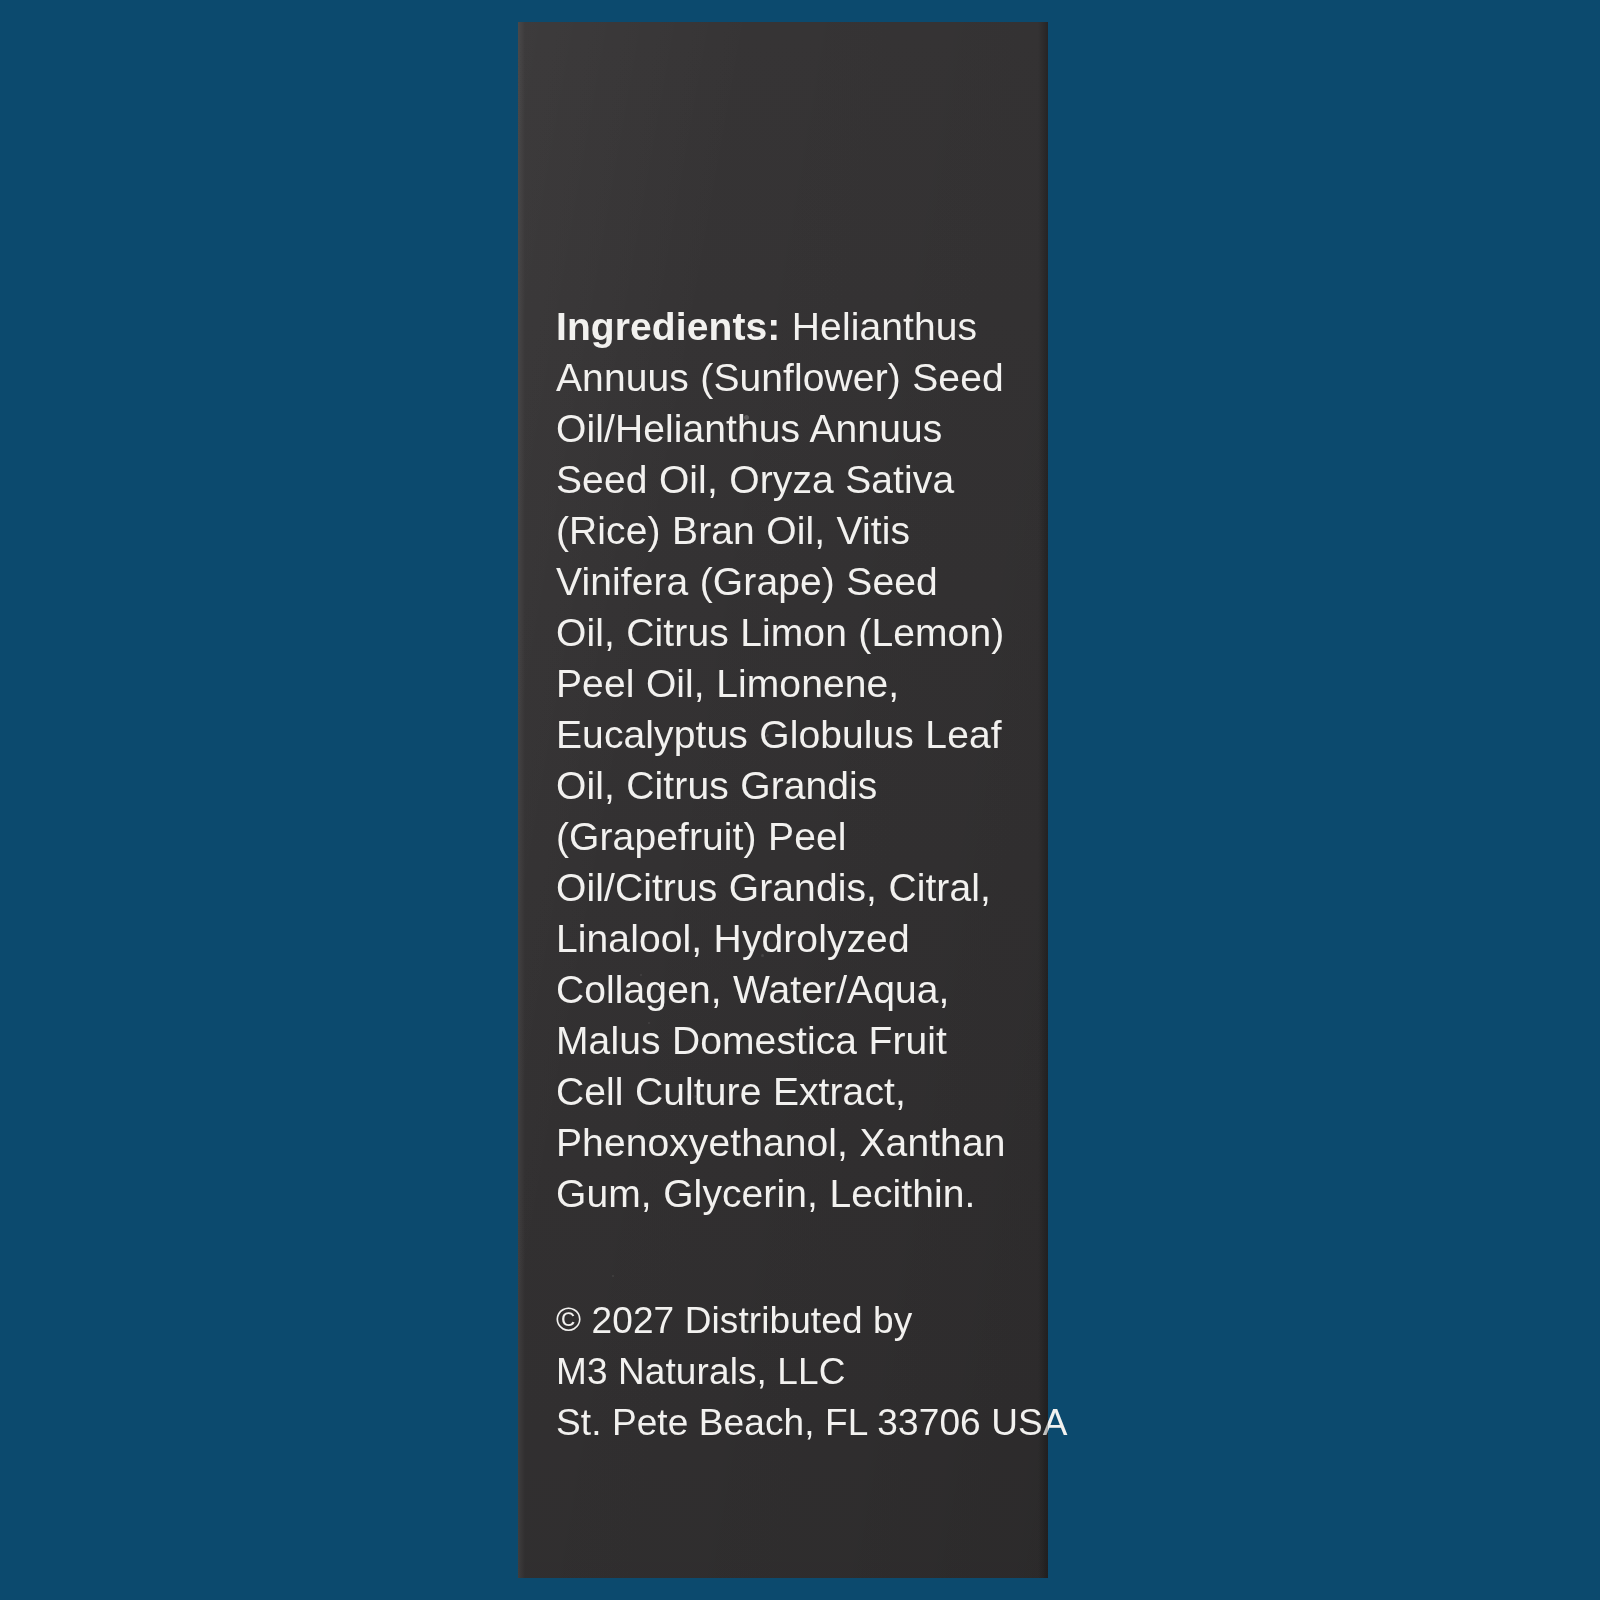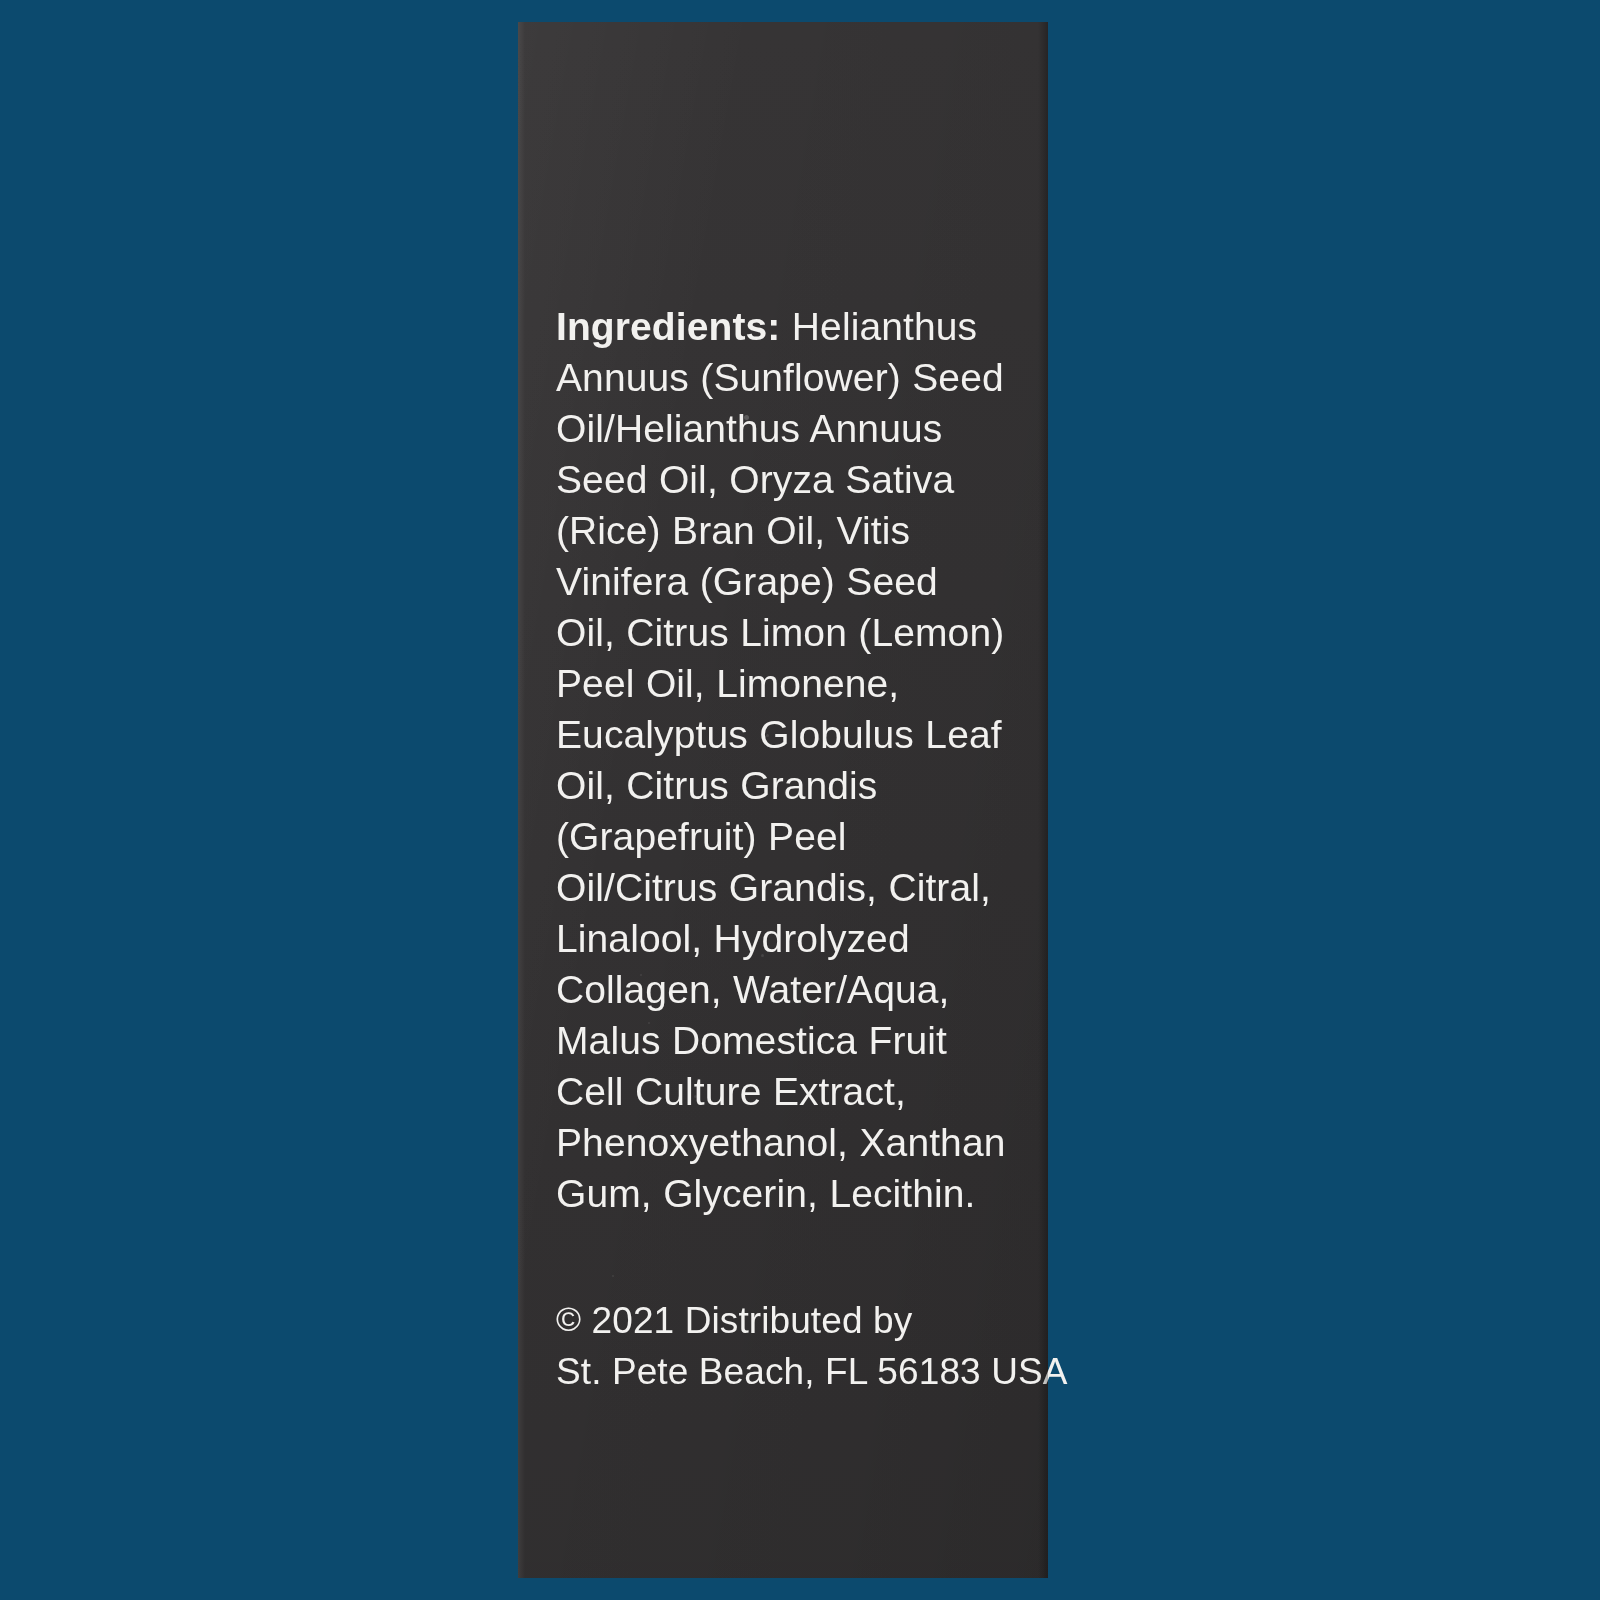--- a/index.html
+++ b/index.html
@@ -111,7 +111,7 @@
       <p class="ingredients"><span class="lbl">Ingredients:</span><span> Helianthus Annuus (Sunflower) Seed Oil/Helianthus Annuus Seed Oil, Oryza Sativa (Rice) Bran Oil, Vitis Vinifera (Grape) Seed Oil, Citrus Limon (Lemon) Peel Oil, Limonene, Eucalyptus Globulus Leaf Oil, Citrus Grandis (Grapefruit) Peel Oil/Citrus Grandis, Citral, Linalool, Hydrolyzed Collagen, Water/Aqua, Malus Domestica Fruit Cell Culture Extract, Phenoxyethanol, Xanthan Gum, Glycerin, Lecithin.</span></p>
 
       <div class="addr">
-        <span class="line"><span class="copy-sym">©</span> <span>2021 Distributed by</span></span>
+        <span class="line"><span class="copy-sym">©</span> <span>2027 Distributed by</span></span>
         <span class="line">St. Pete Beach, FL 56183 USA</span>
       </div>
 

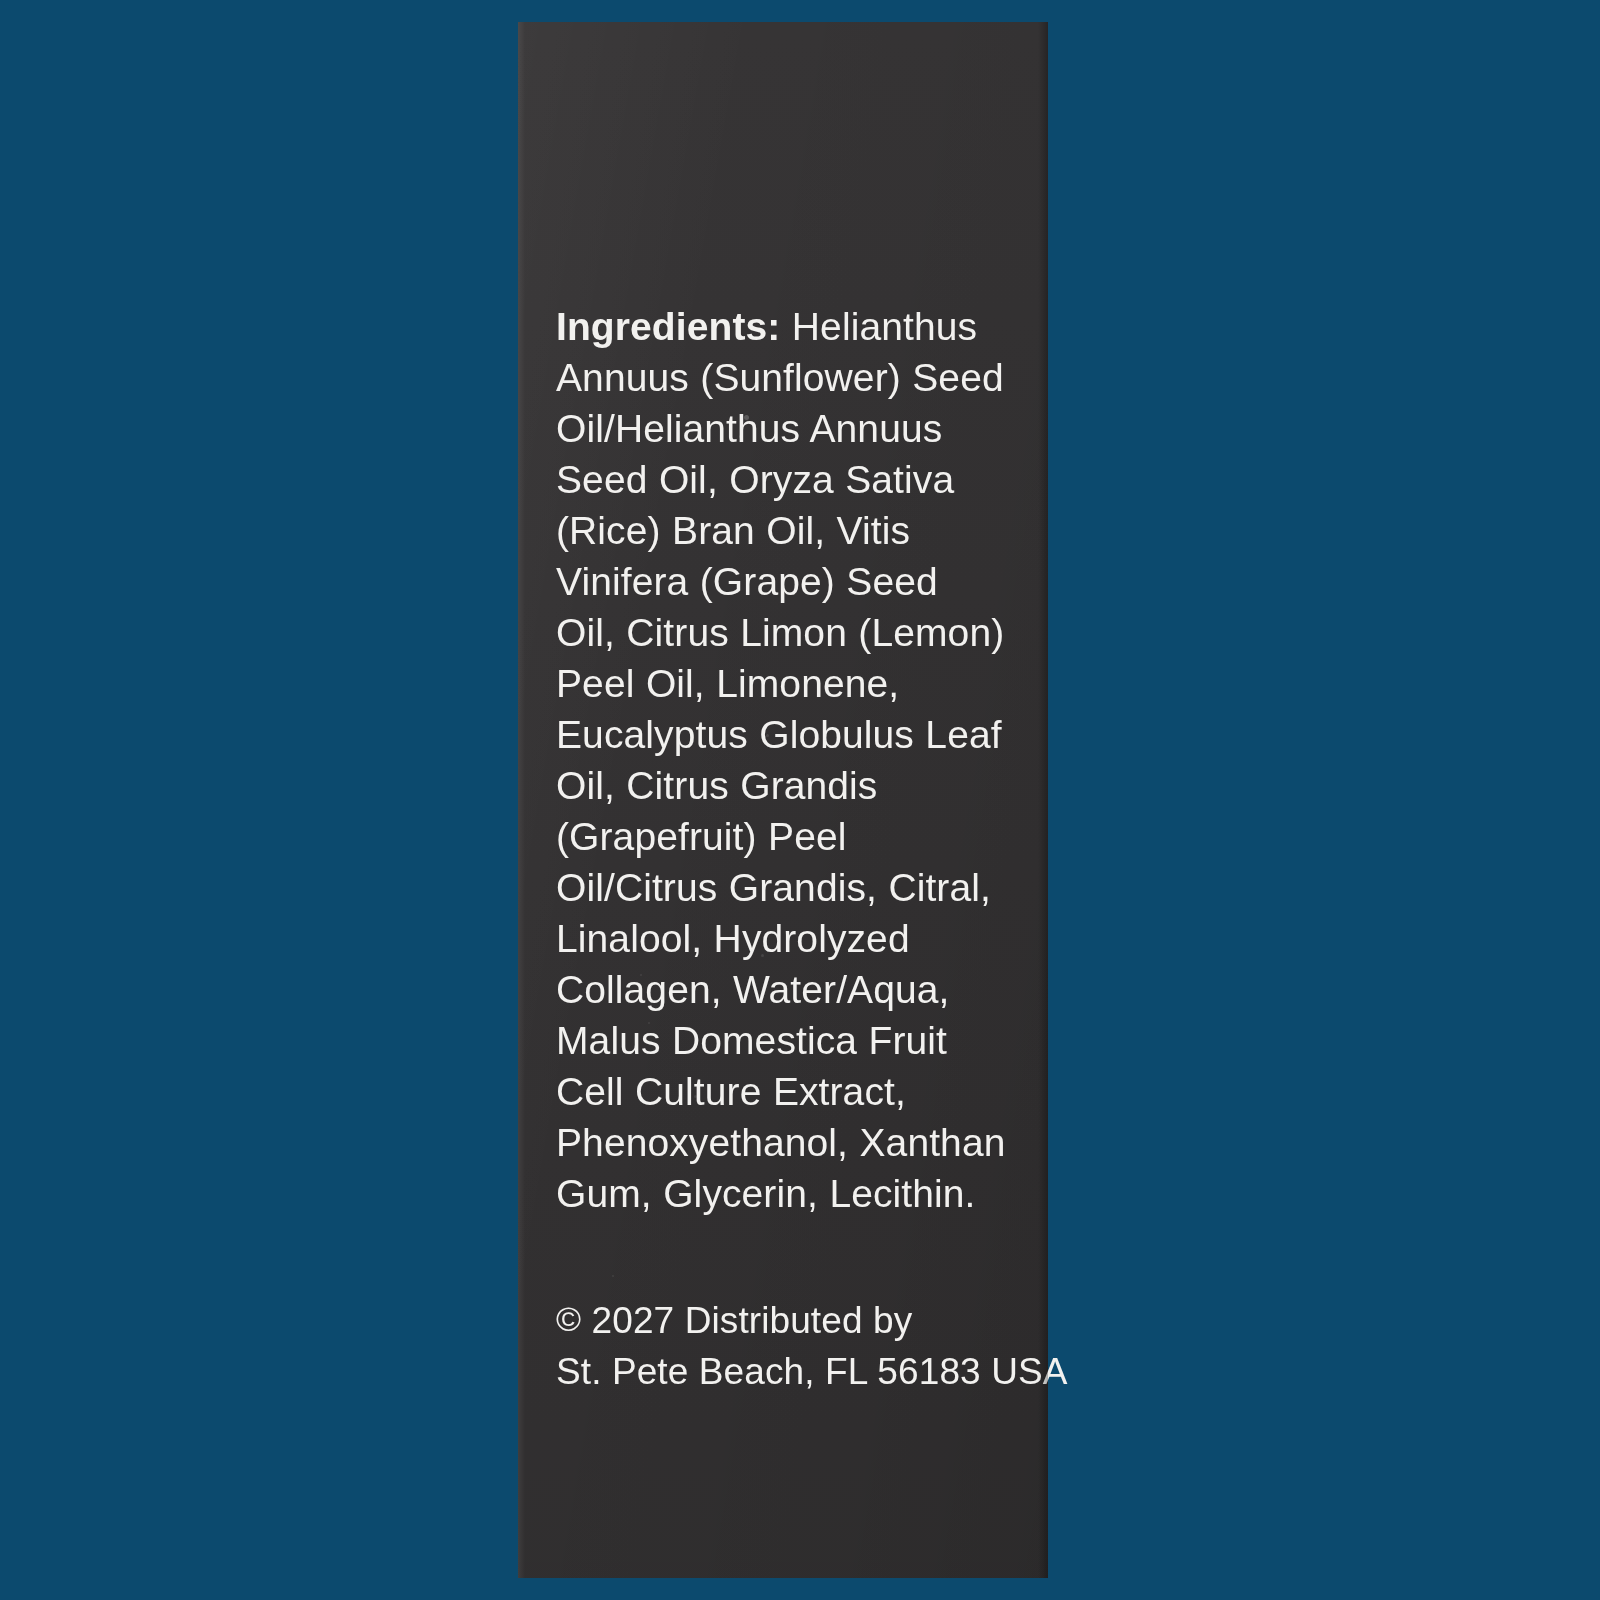--- a/index.html
+++ b/index.html
@@ -112,6 +112,7 @@
 
       <div class="addr">
         <span class="line"><span class="copy-sym">©</span> <span>2027 Distributed by</span></span>
+        <span class="line">M3 Naturals, LLC</span>
         <span class="line">St. Pete Beach, FL 56183 USA</span>
       </div>
 

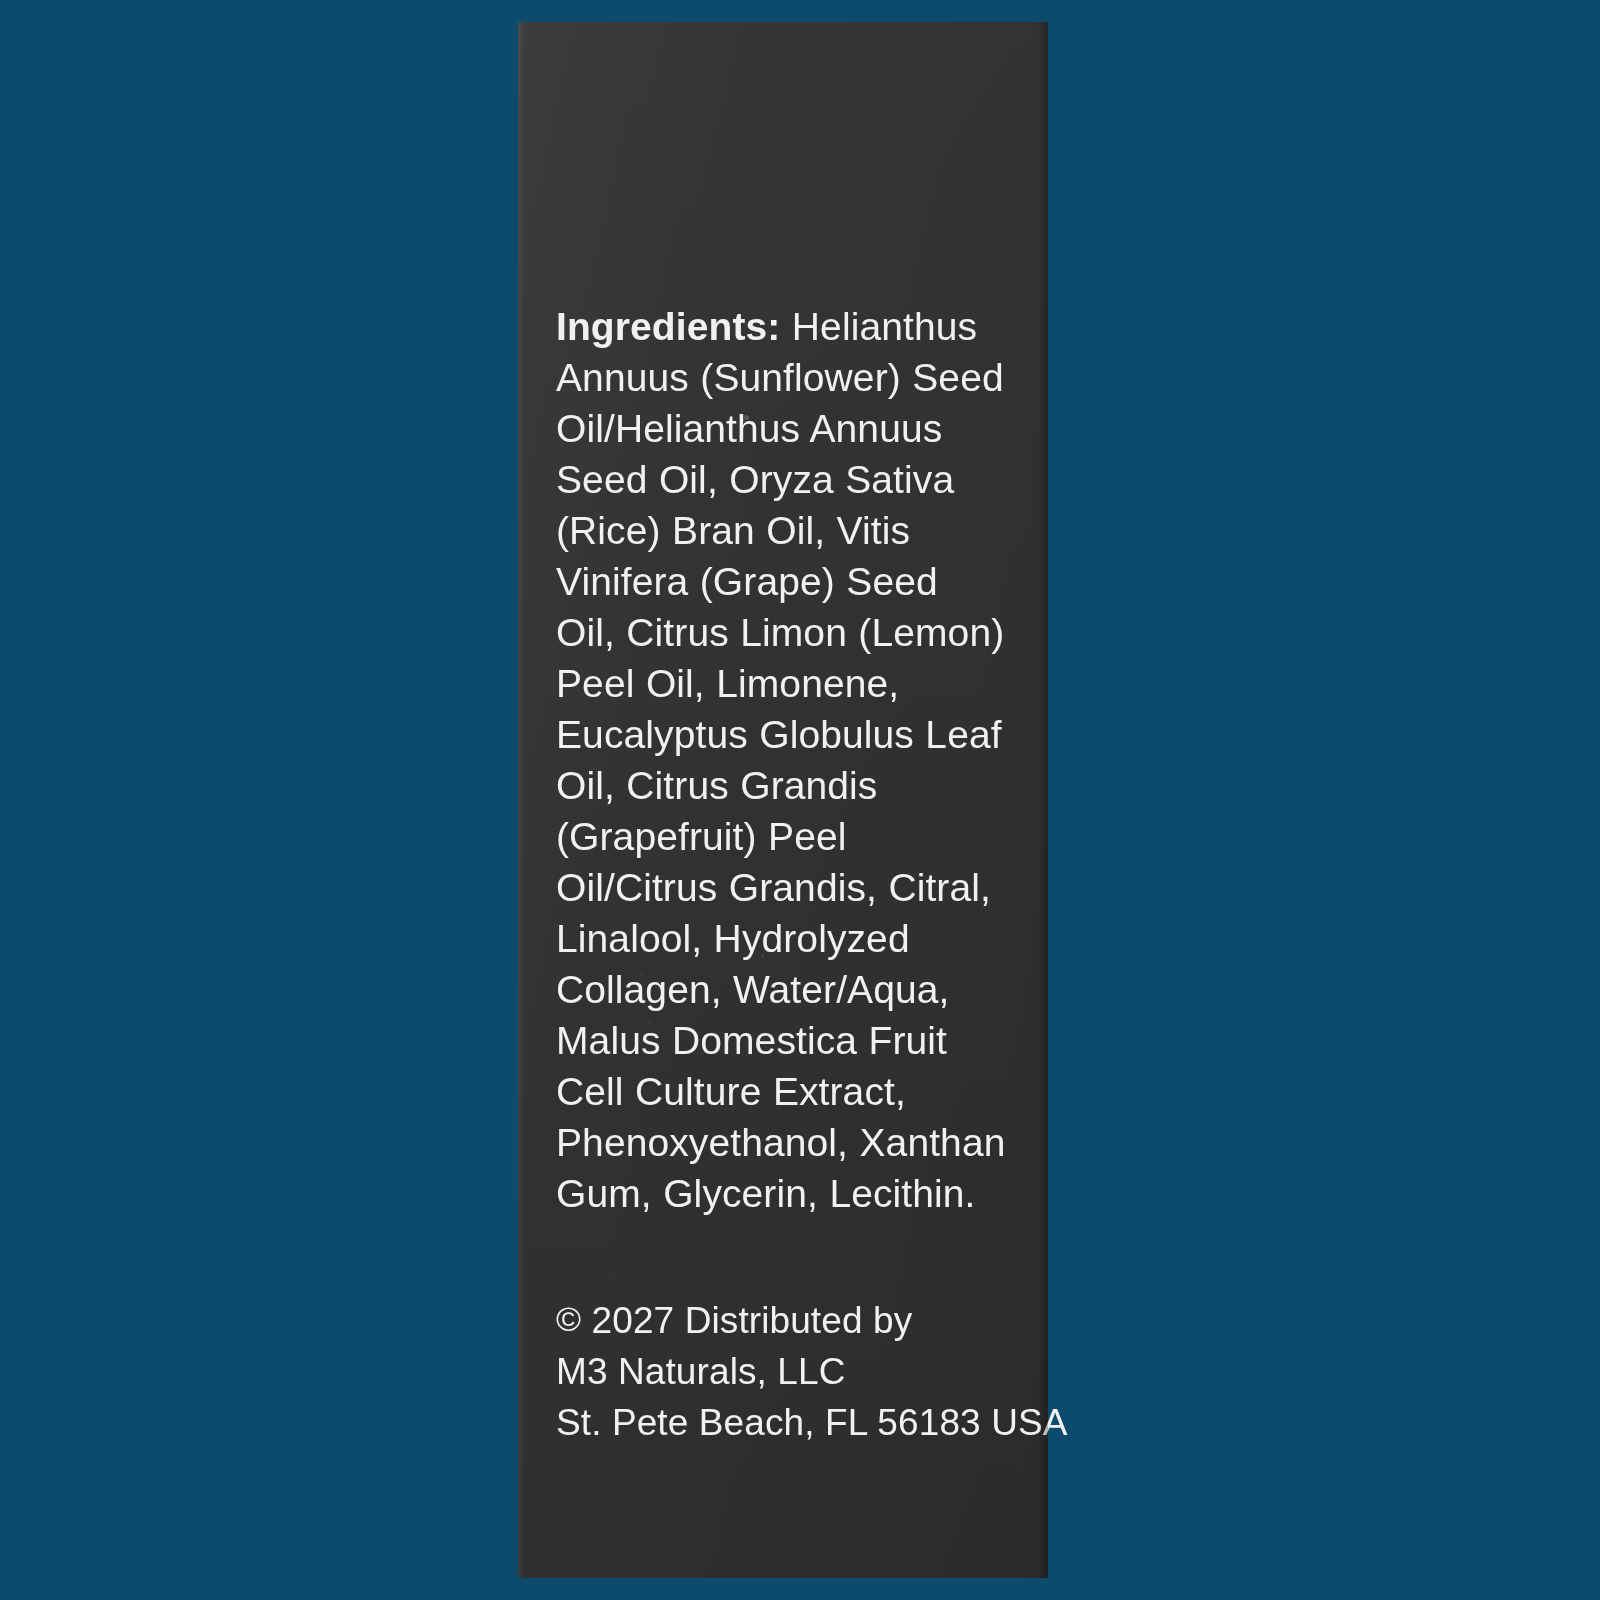--- a/index.html
+++ b/index.html
@@ -113,7 +113,7 @@
       <div class="addr">
         <span class="line"><span class="copy-sym">©</span> <span>2027 Distributed by</span></span>
         <span class="line">M3 Naturals, LLC</span>
-        <span class="line">St. Pete Beach, FL 56183 USA</span>
+        <span class="line">St. Pete Beach, FL 33706 USA</span>
       </div>
 
     </div>

